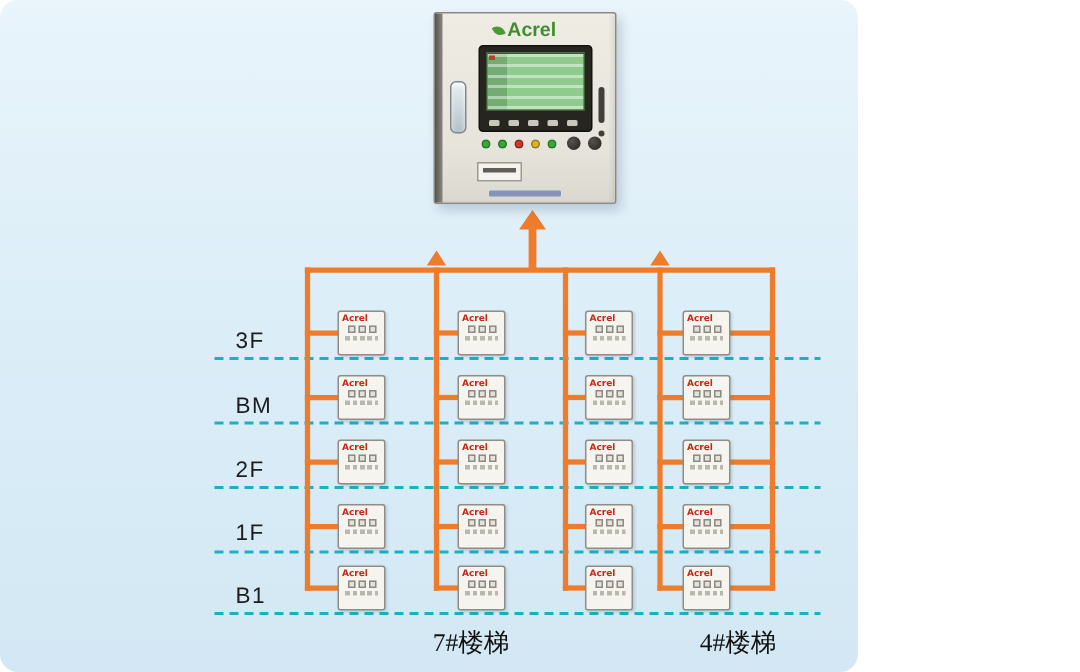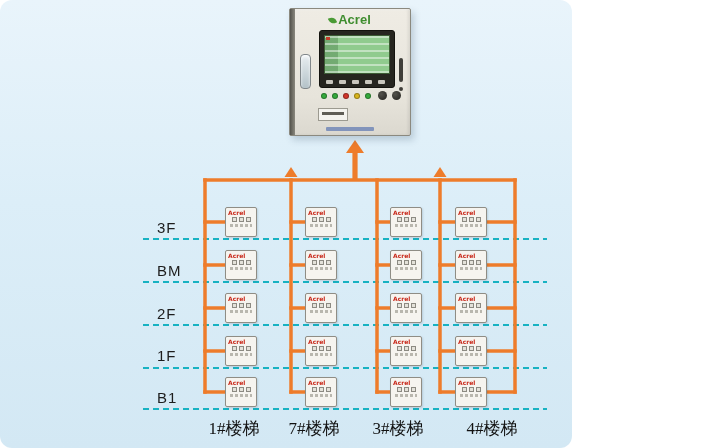--- a/index.html
+++ b/index.html
@@ -345,7 +345,6 @@
       <span class="dev-bar"></span>
     </div>
 
-  <div class="stair s1">1#楼梯</div>
   <div class="stair s2">7#楼梯</div>
   <div class="stair s3">3#楼梯</div>
   <div class="stair s4">4#楼梯</div>

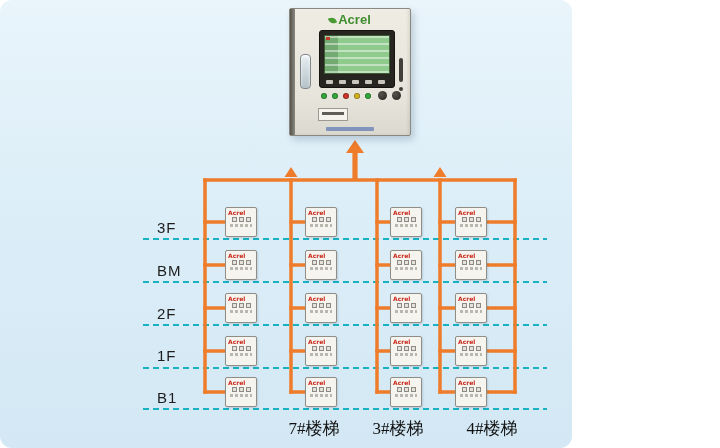--- a/index.html
+++ b/index.html
@@ -346,7 +346,6 @@
     </div>
 
   <div class="stair s2">7#楼梯</div>
-  <div class="stair s3">3#楼梯</div>
   <div class="stair s4">4#楼梯</div>
 
 </div>

